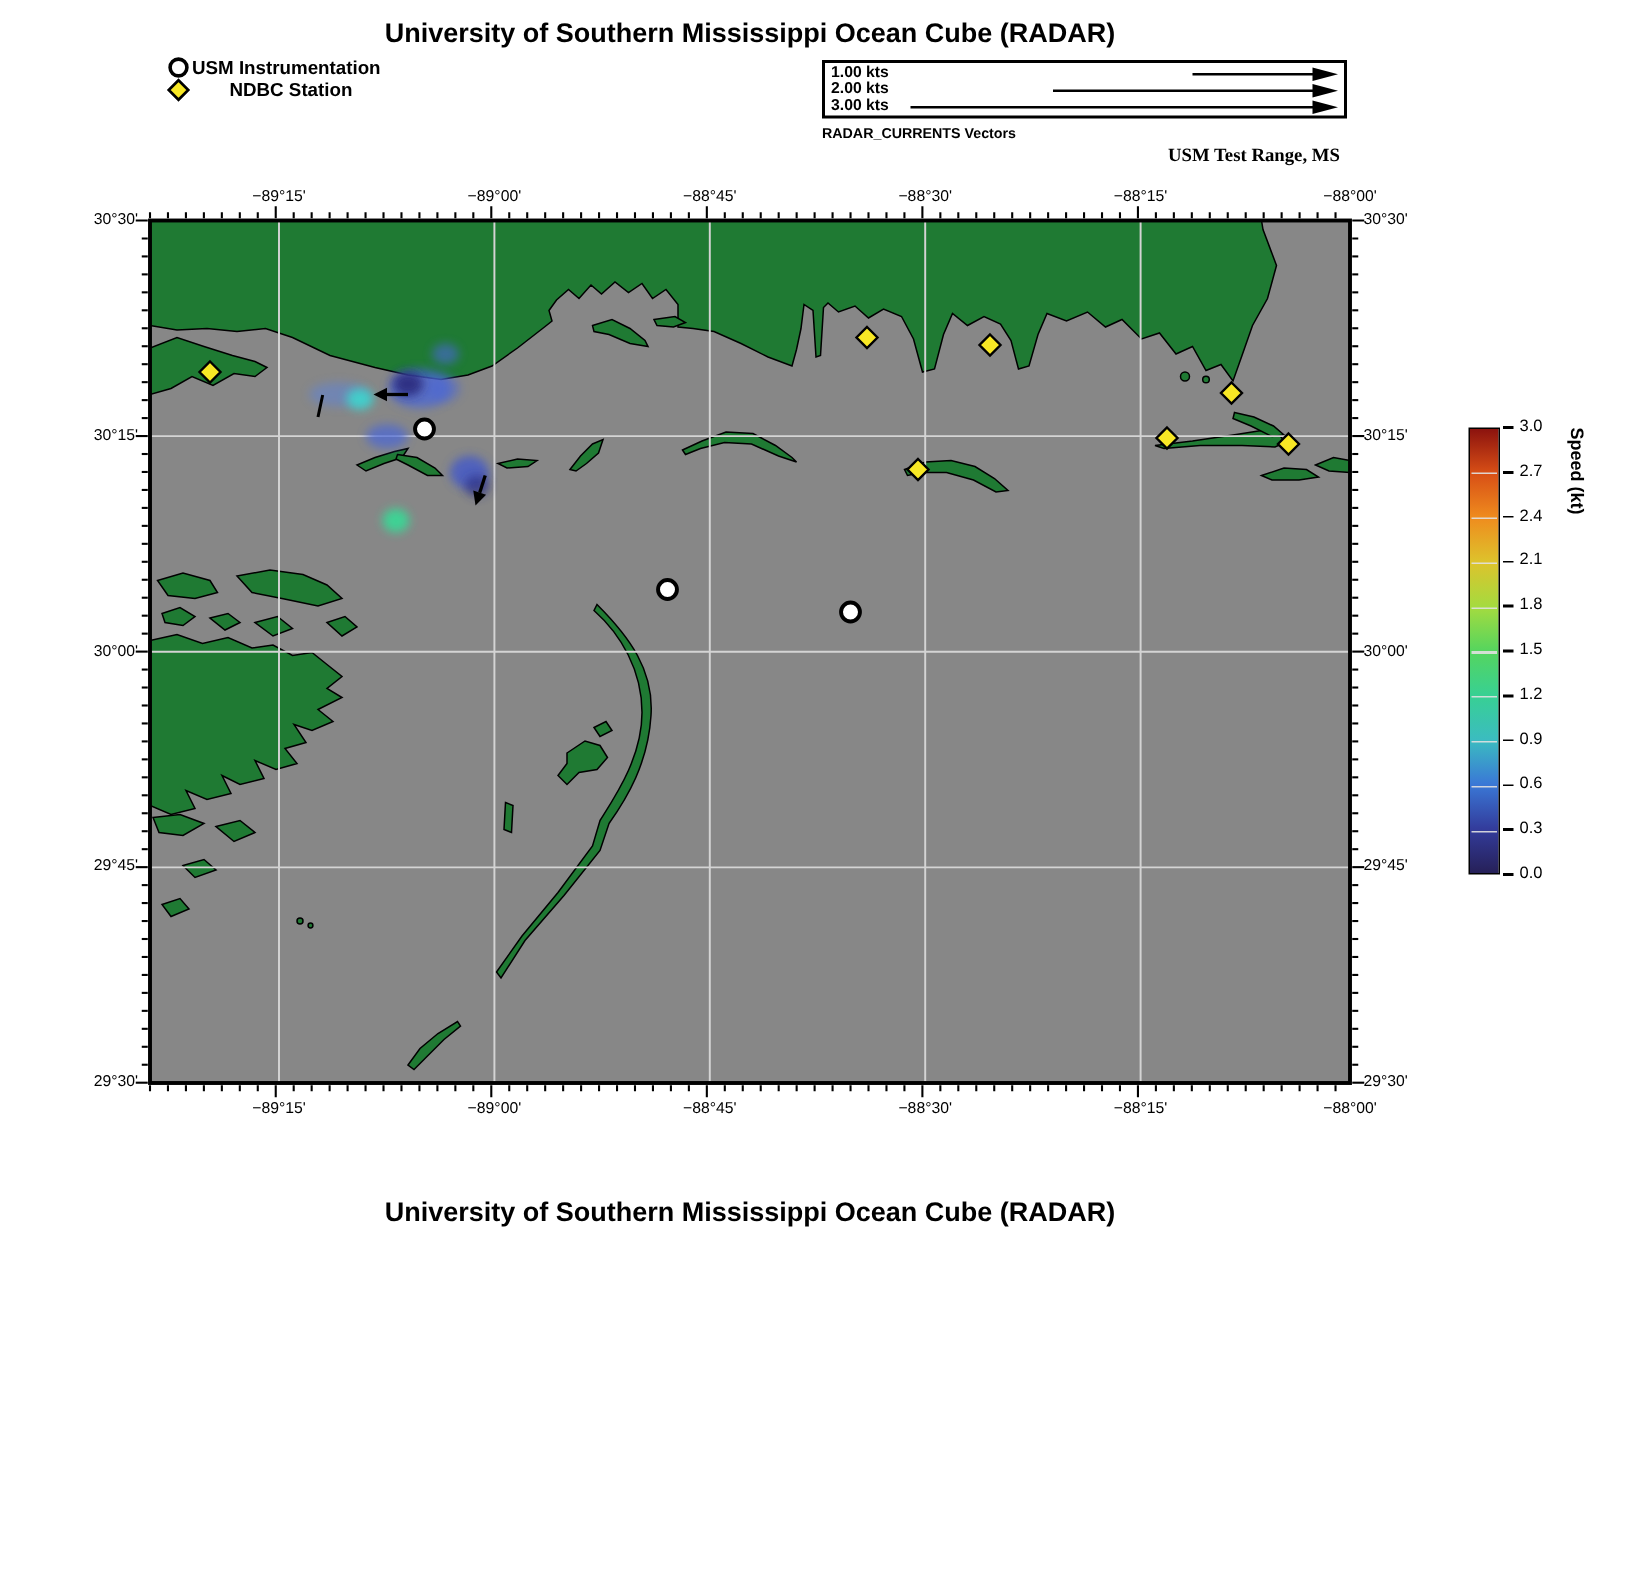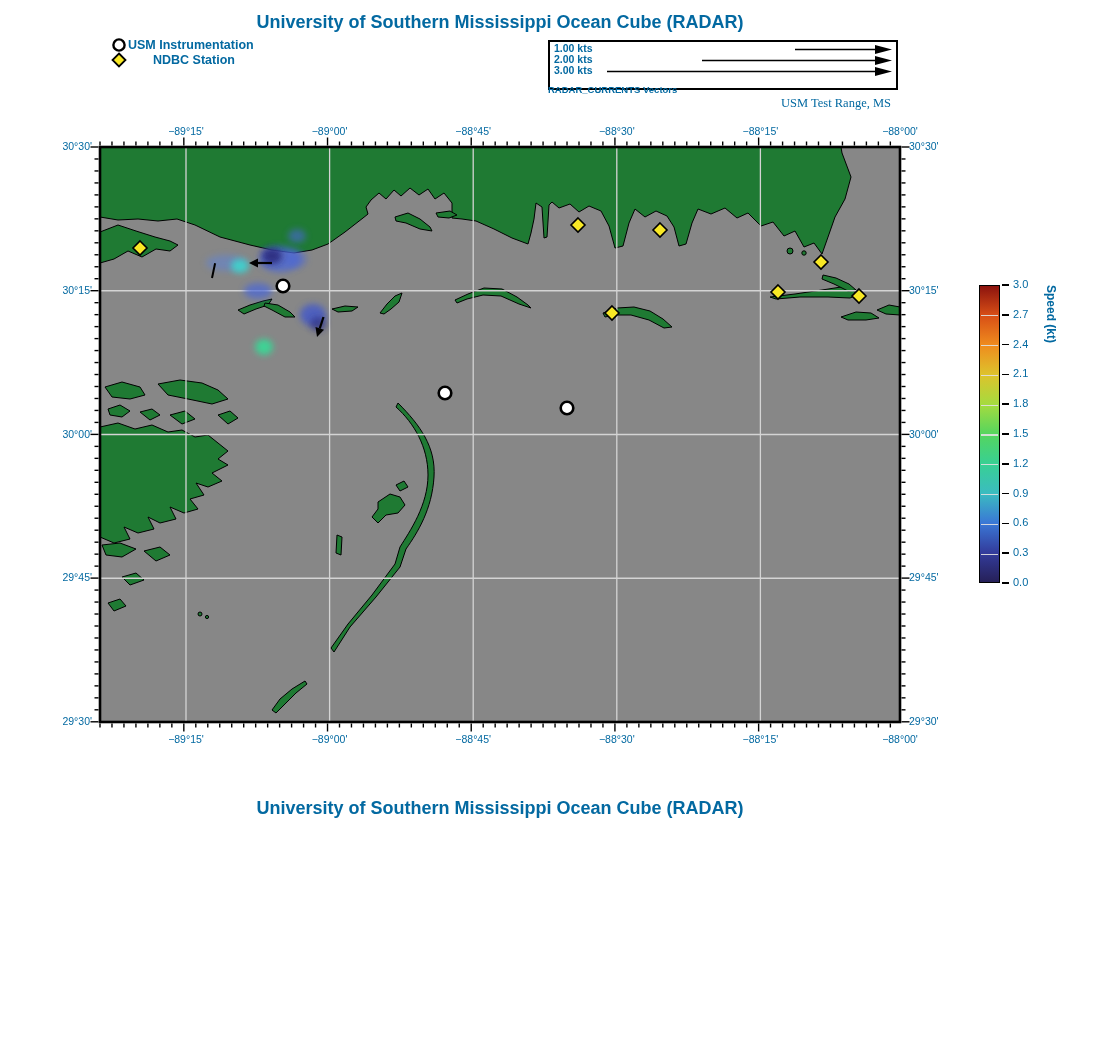--- a/index.html
+++ b/index.html
@@ -4,7 +4,7 @@
 <style>
   html,body{margin:0;padding:0;background:#ffffff;}
   #page{position:relative;width:1100px;height:1050px;background:#fff;overflow:hidden;
-        font-family:"Liberation Sans",sans-serif;color:#0369a1;}
+        font-family:"Liberation Sans",sans-serif;color:#000000;}
   .ttl{position:absolute;left:500px;transform:translateX(-50%);font-weight:bold;
        font-size:18px;white-space:nowrap;}
   .subttl{position:absolute;left:500px;transform:translateX(-50%);font-family:"Liberation Serif",serif;

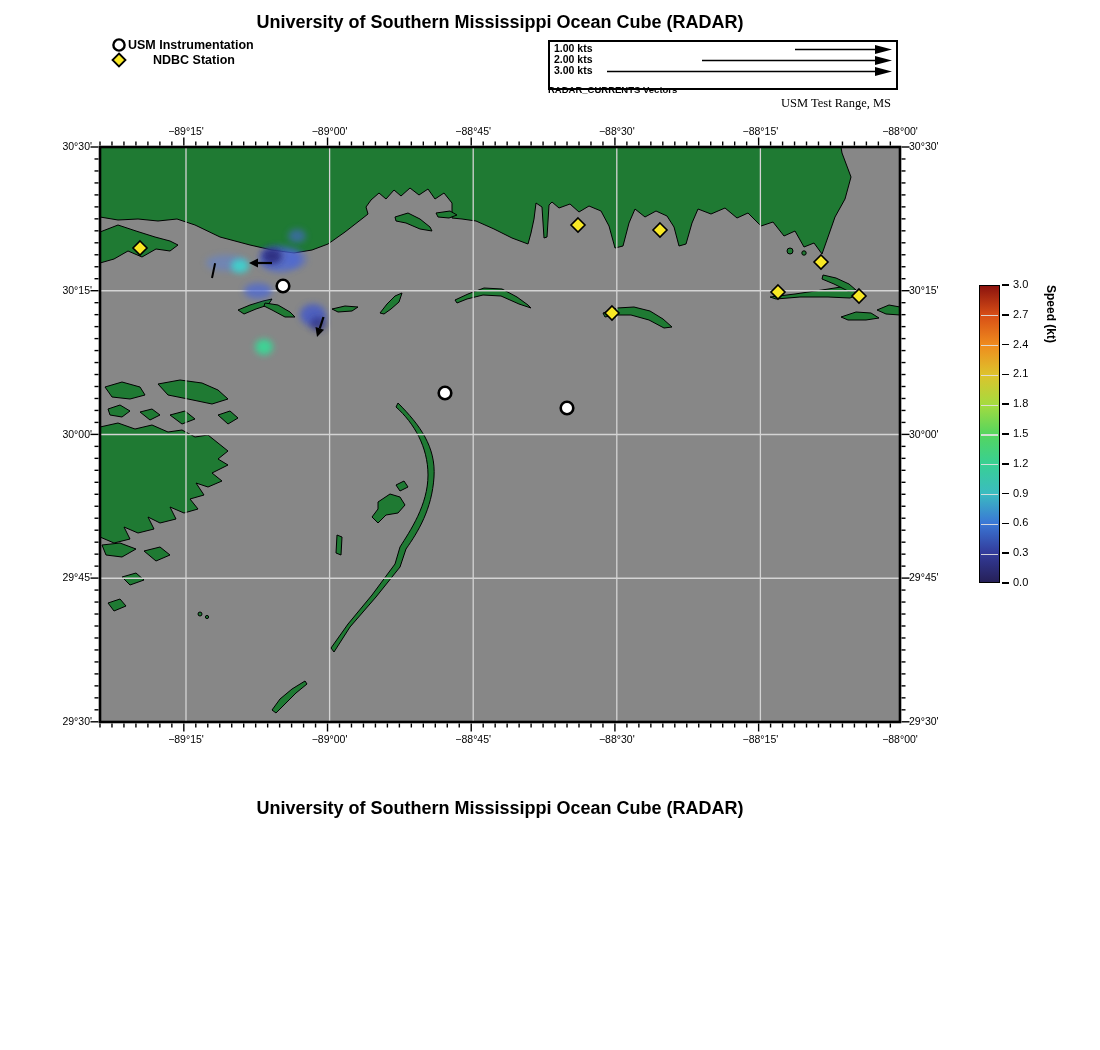--- a/index.html
+++ b/index.html
@@ -12,7 +12,7 @@
   .rangelbl{position:absolute;left:836px;transform:translateX(-50%);font-family:"Liberation Serif",serif;
        font-weight:normal;font-size:12.5px;white-space:nowrap;}
   .legend-lbl{position:absolute;font-weight:bold;font-size:12.5px;white-space:nowrap;}
-  #vs-box{position:absolute;left:548px;top:40px;width:350px;height:50px;border:2px solid #000;box-sizing:border-box;}
+  #vs-box{position:absolute;left:548px;top:40px;width:350px;height:39px;border:2px solid #000;box-sizing:border-box;}
   .vs-lbl{position:absolute;font-weight:bold;font-size:10.5px;line-height:11px;white-space:nowrap;}
   #vs-caption{position:absolute;left:548px;top:84px;font-weight:bold;font-size:9.5px;white-space:nowrap;}
   #map-frame{position:absolute;left:100px;top:147px;width:800px;height:575px;}

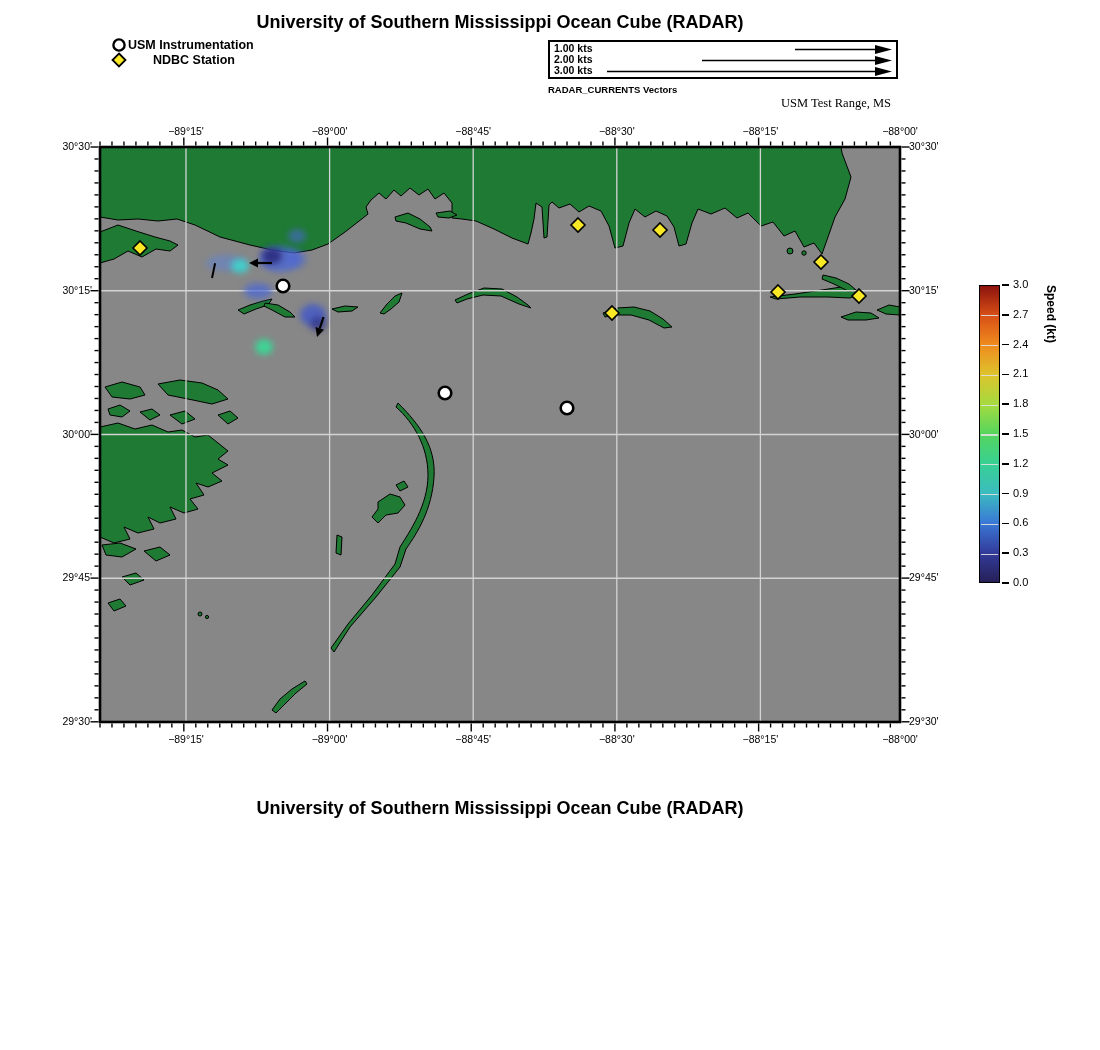--- a/index.html
+++ b/index.html
@@ -10,7 +10,7 @@
   .subttl{position:absolute;left:500px;transform:translateX(-50%);font-family:"Liberation Serif",serif;
        font-weight:bold;font-size:17px;white-space:nowrap;}
   .rangelbl{position:absolute;left:836px;transform:translateX(-50%);font-family:"Liberation Serif",serif;
-       font-weight:normal;font-size:12.5px;white-space:nowrap;}
+       font-weight:bold;font-size:12.5px;white-space:nowrap;}
   .legend-lbl{position:absolute;font-weight:bold;font-size:12.5px;white-space:nowrap;}
   #vs-box{position:absolute;left:548px;top:40px;width:350px;height:39px;border:2px solid #000;box-sizing:border-box;}
   .vs-lbl{position:absolute;font-weight:bold;font-size:10.5px;line-height:11px;white-space:nowrap;}

